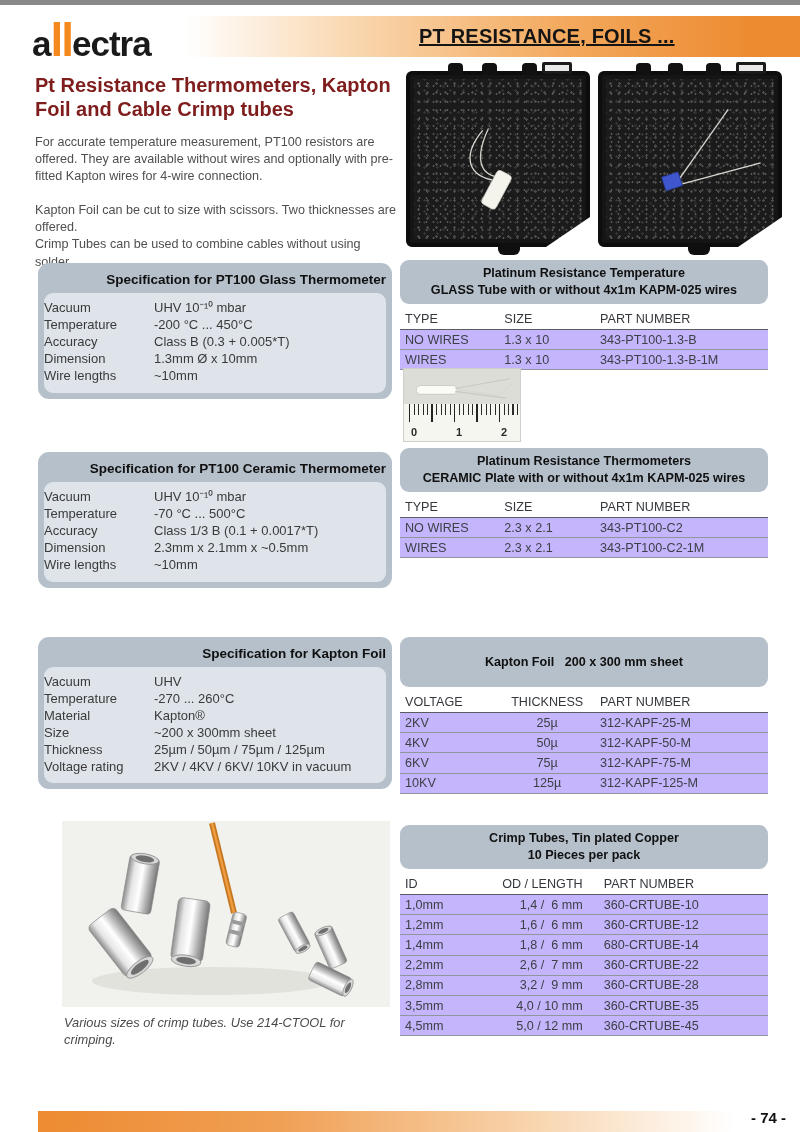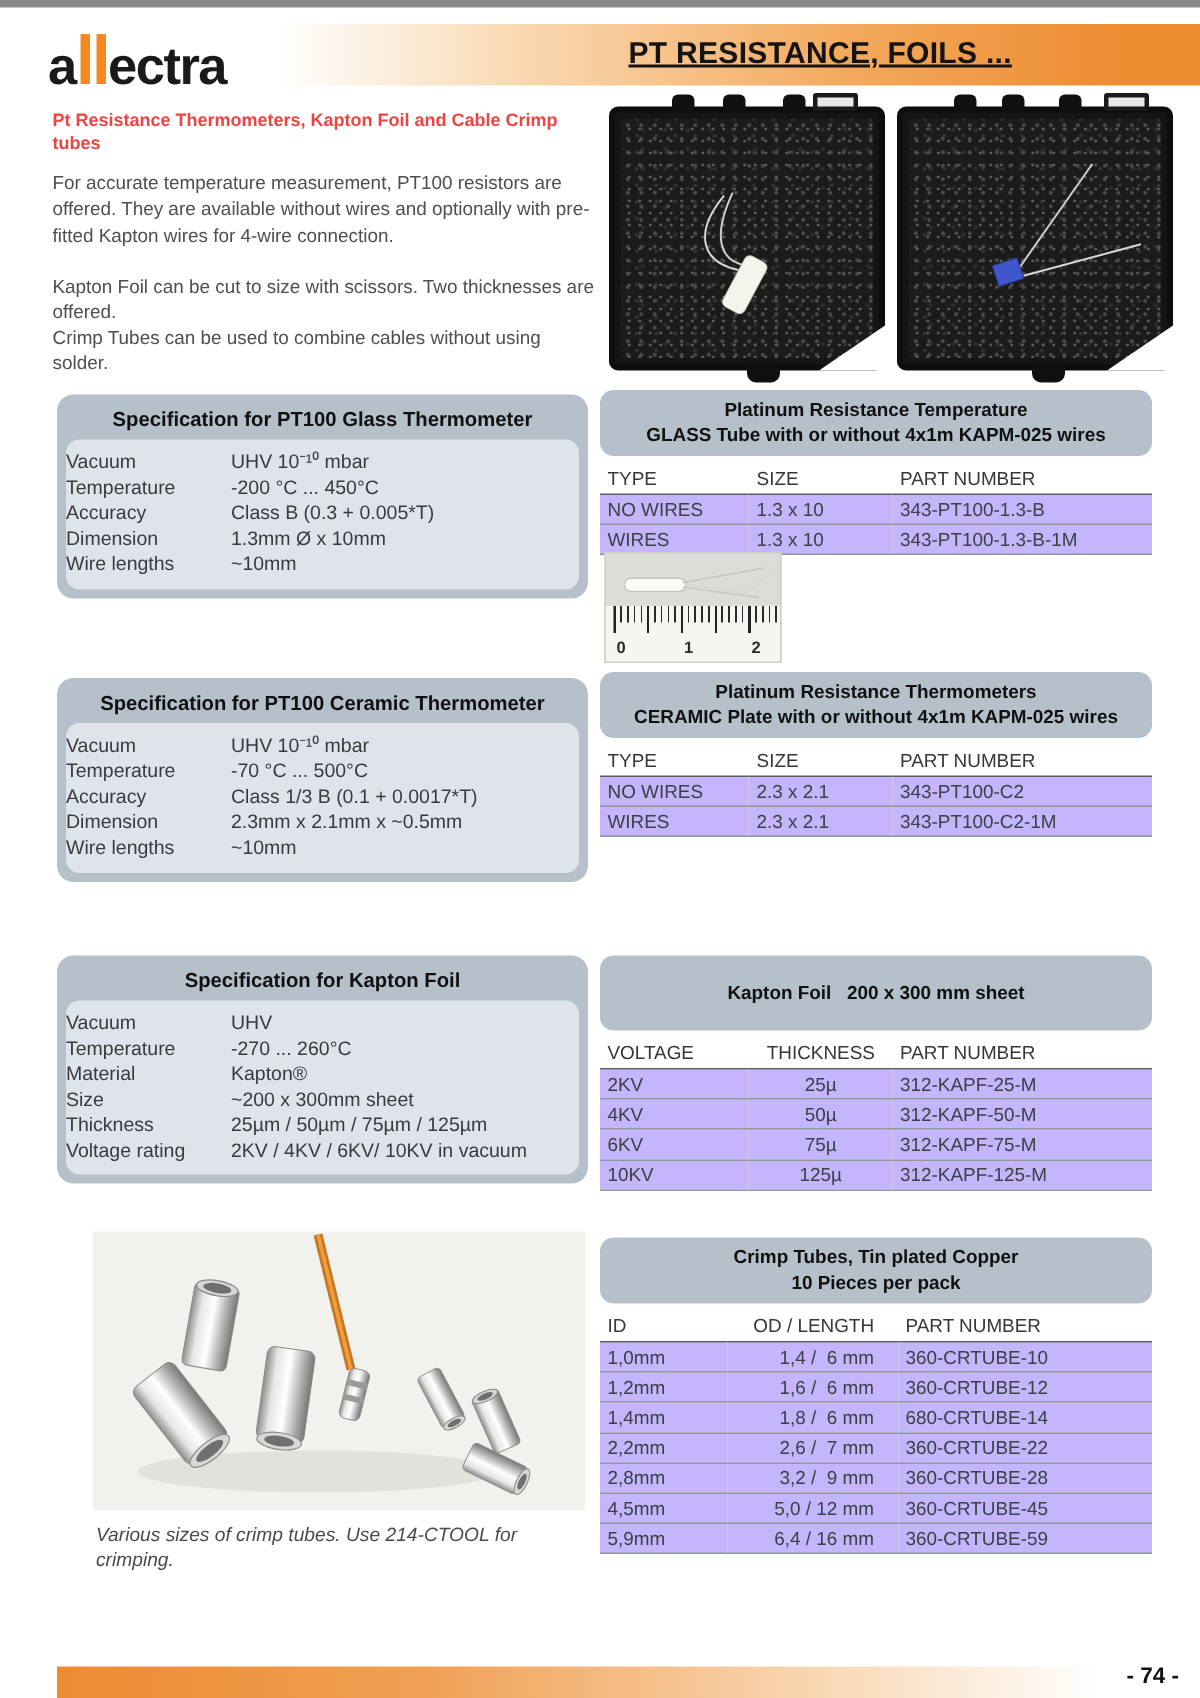--- a/index.html
+++ b/index.html
@@ -17,7 +17,7 @@
 
   
   .intro { position:absolute; left:35px; top:68px; width:362px; }
-  .intro h1 { font-size:12px; line-height:1.22; color:#ef4444; margin-bottom:12px; }
+  .intro h1 { font-size:20px; line-height:1.22; color:#7f1d1d; margin-bottom:12px; }
   .intro p { font-size:12.6px; line-height:1.36; color:#4f4f4f; }
   .intro p.gap { margin-top:17px; }
 

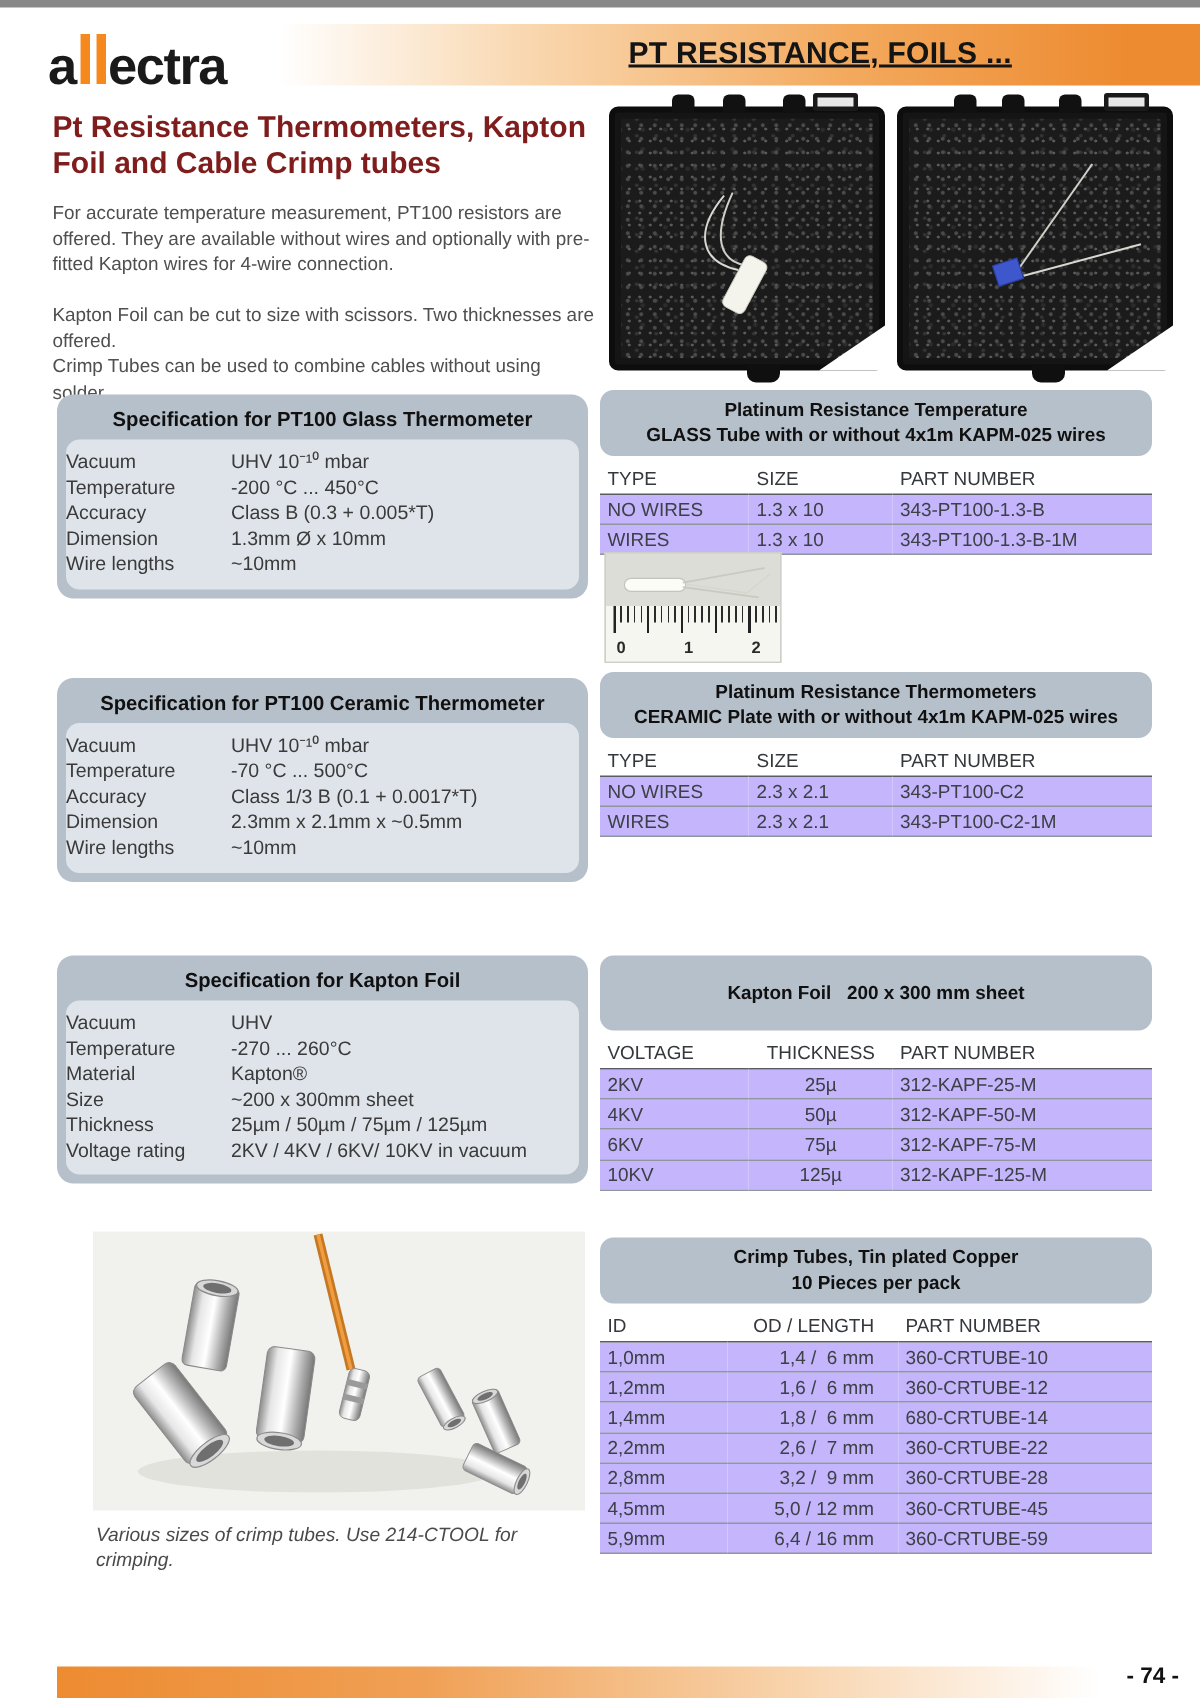--- a/index.html
+++ b/index.html
@@ -42,7 +42,7 @@
 
   
   .spec-box { position:absolute; left:38px; width:354px; background:#b6c0cb; border-radius:11px; padding:5px 6px 6px; }
-  .spec-title { font-weight:bold; font-size:13.5px; color:#101010; text-align:center; padding:4px 0 6px; }
+  .spec-title { font-weight:bold; font-size:13.5px; color:#101010; text-align:right; padding:4px 0 6px; }
   .spec-inner { background:#dee4ea; border-radius:9px; padding:7px 12px 8px 0; }
   .spec-row { display:flex; font-size:13px; color:#3a3a3a; line-height:16.9px; }
   .spec-label { width:110px; flex-shrink:0; }

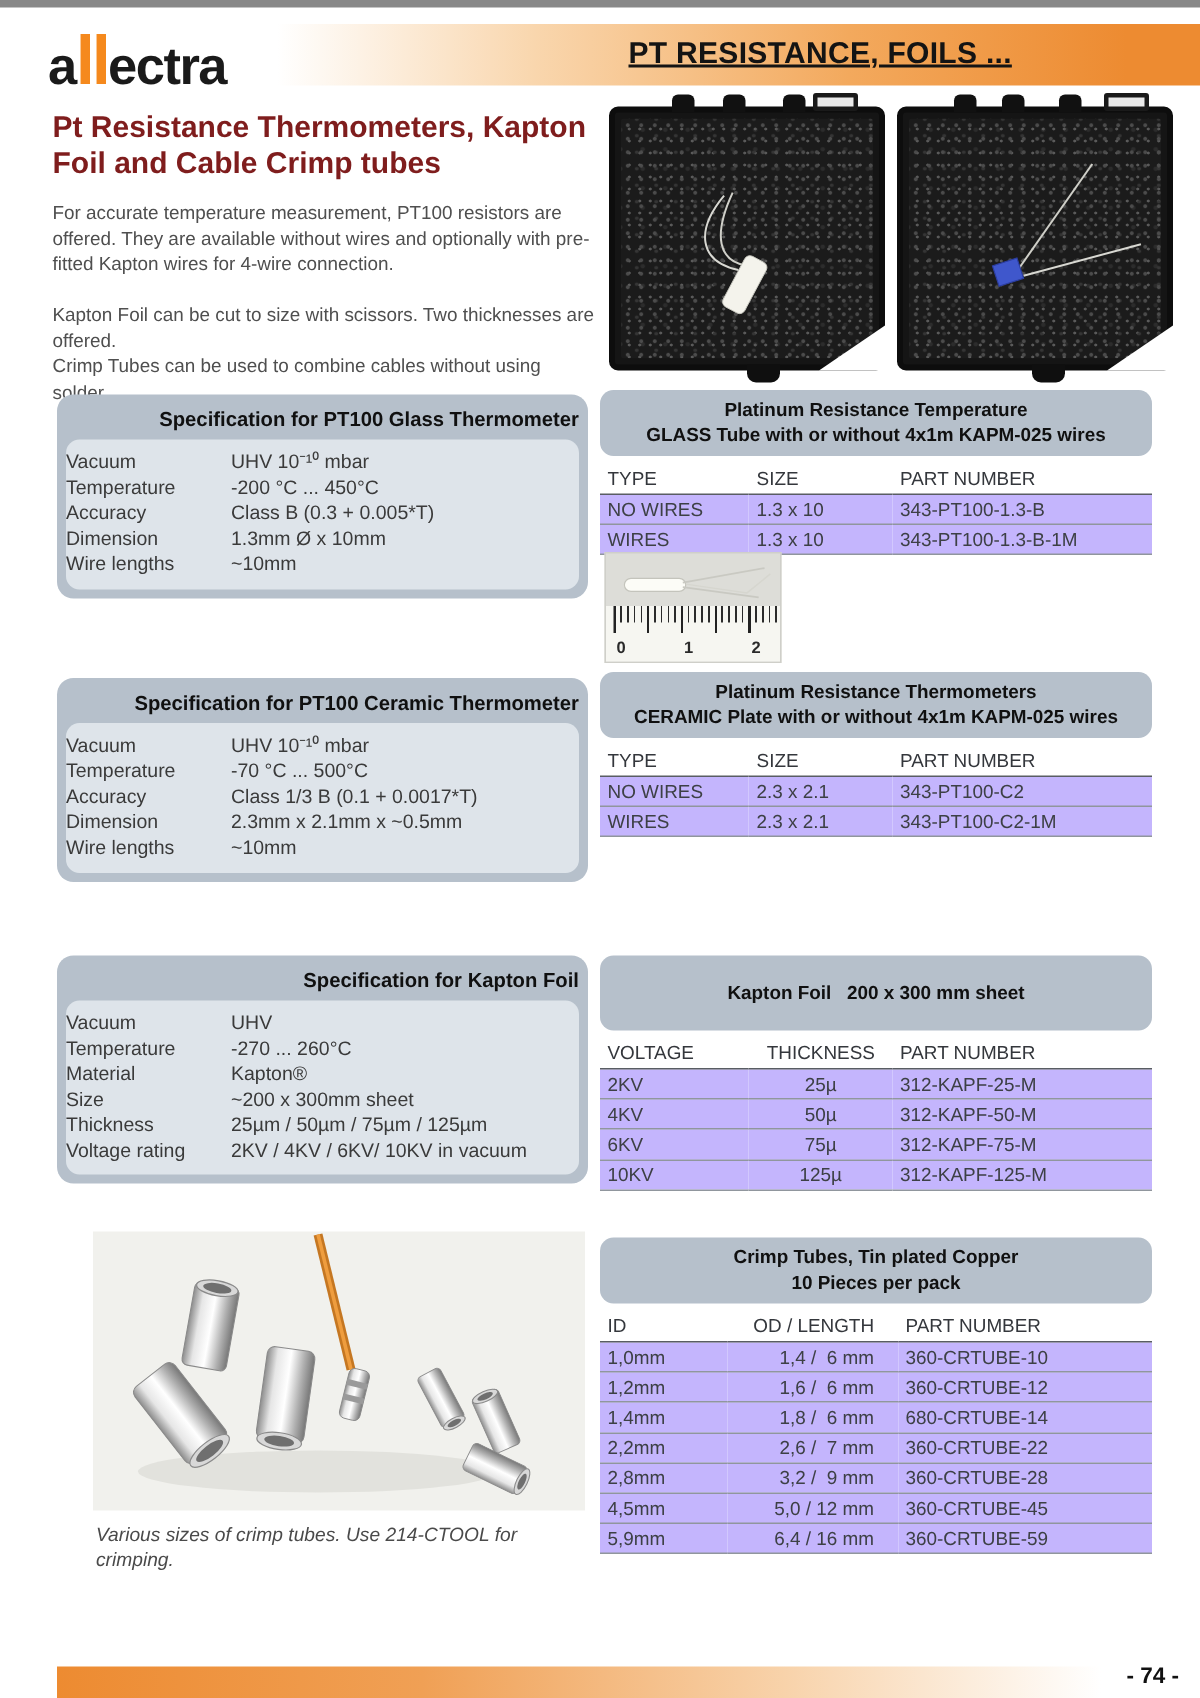--- a/index.html
+++ b/index.html
@@ -435,6 +435,11 @@
             <td>360-CRTUBE-28</td>
           </tr>
         <tr>
+            <td>3,5mm</td>
+            <td>4,0 / 10 mm</td>
+            <td>360-CRTUBE-35</td>
+          </tr>
+        <tr>
             <td>4,5mm</td>
             <td>5,0 / 12 mm</td>
             <td>360-CRTUBE-45</td>

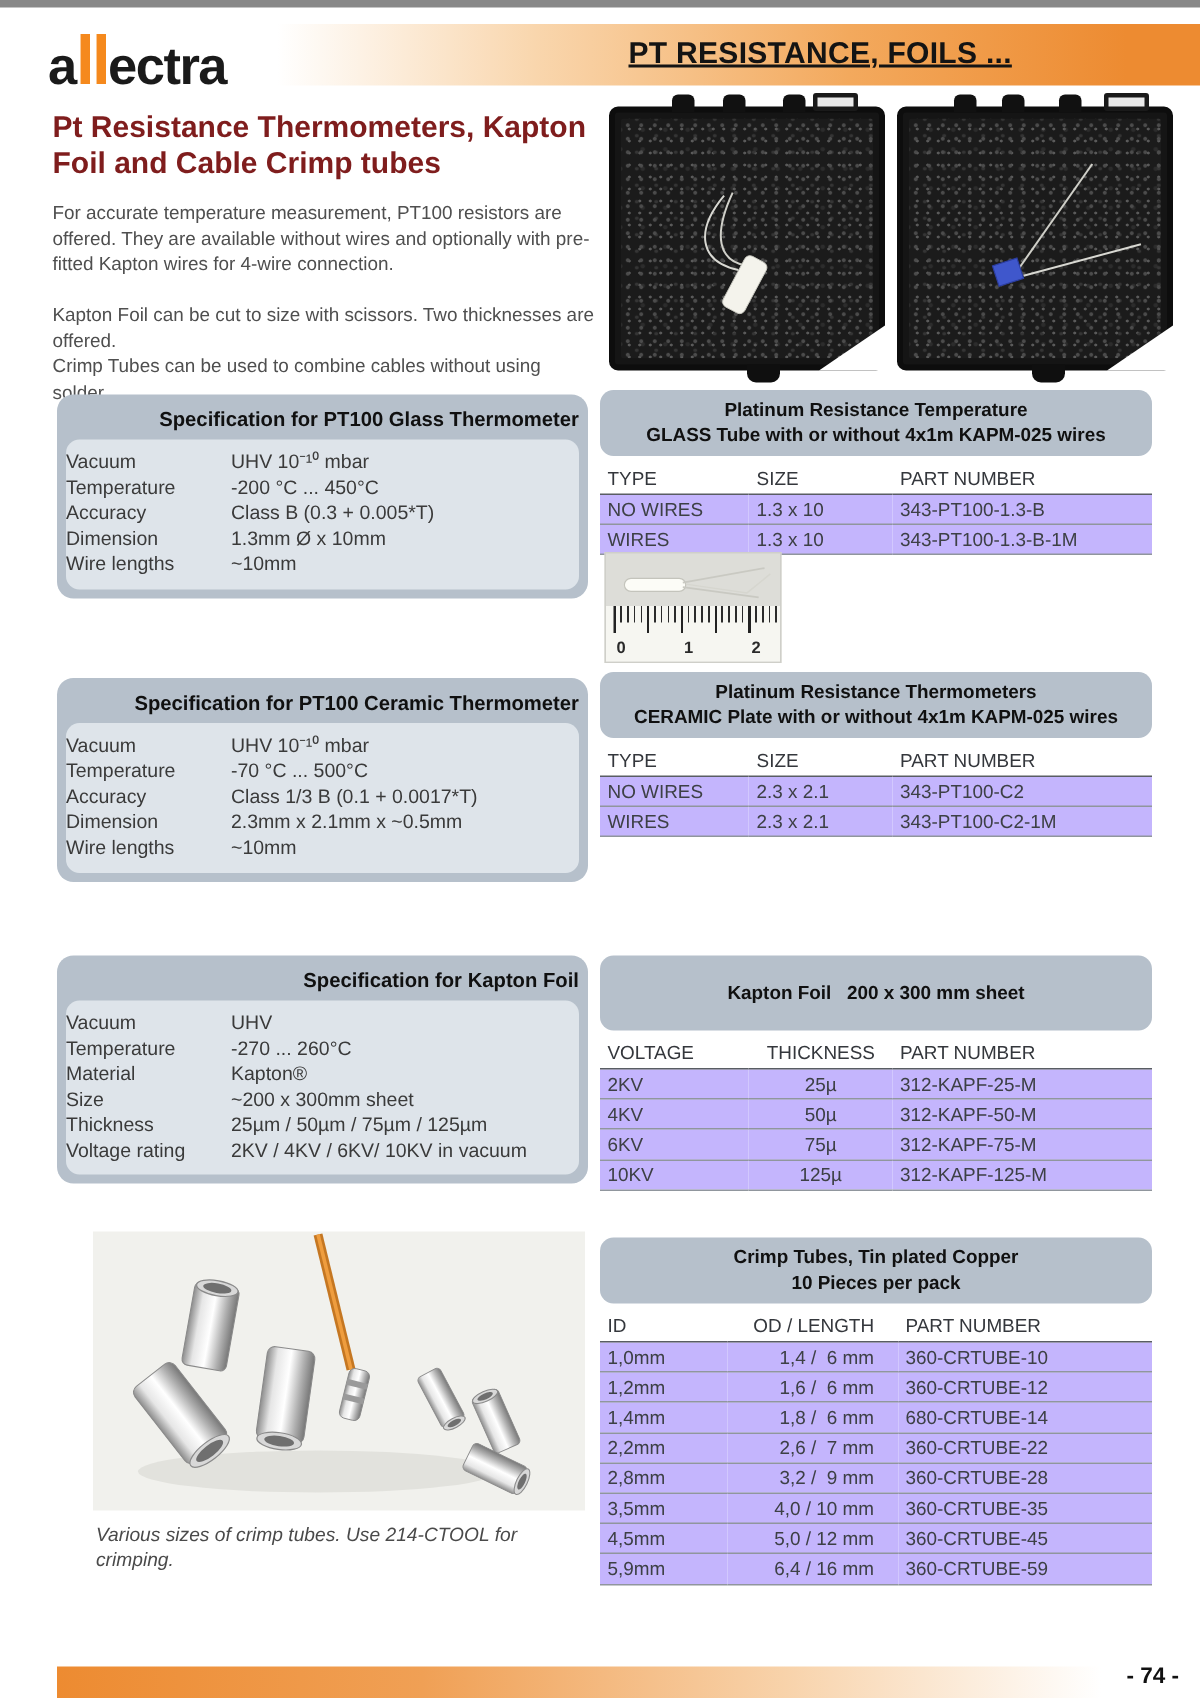--- a/index.html
+++ b/index.html
@@ -444,11 +444,6 @@
             <td>5,0 / 12 mm</td>
             <td>360-CRTUBE-45</td>
           </tr>
-        <tr>
-            <td>5,9mm</td>
-            <td>6,4 / 16 mm</td>
-            <td>360-CRTUBE-59</td>
-          </tr>
       </tbody>
     </table>
   </div>

